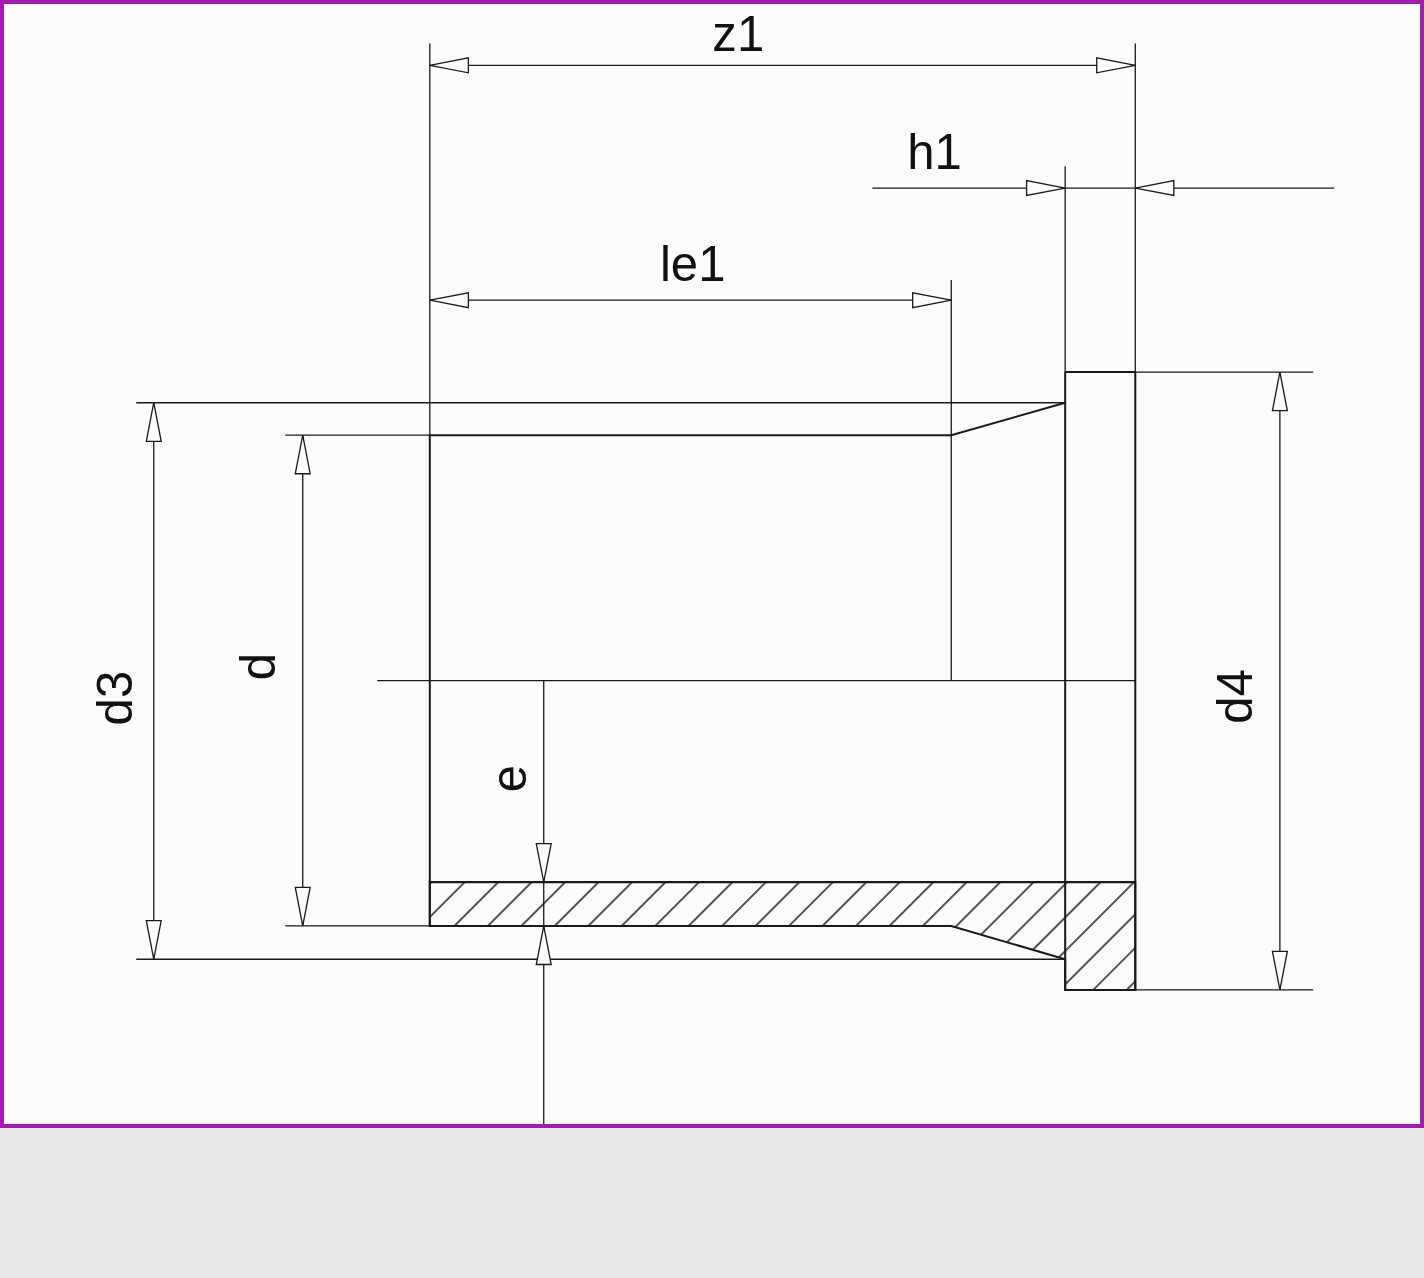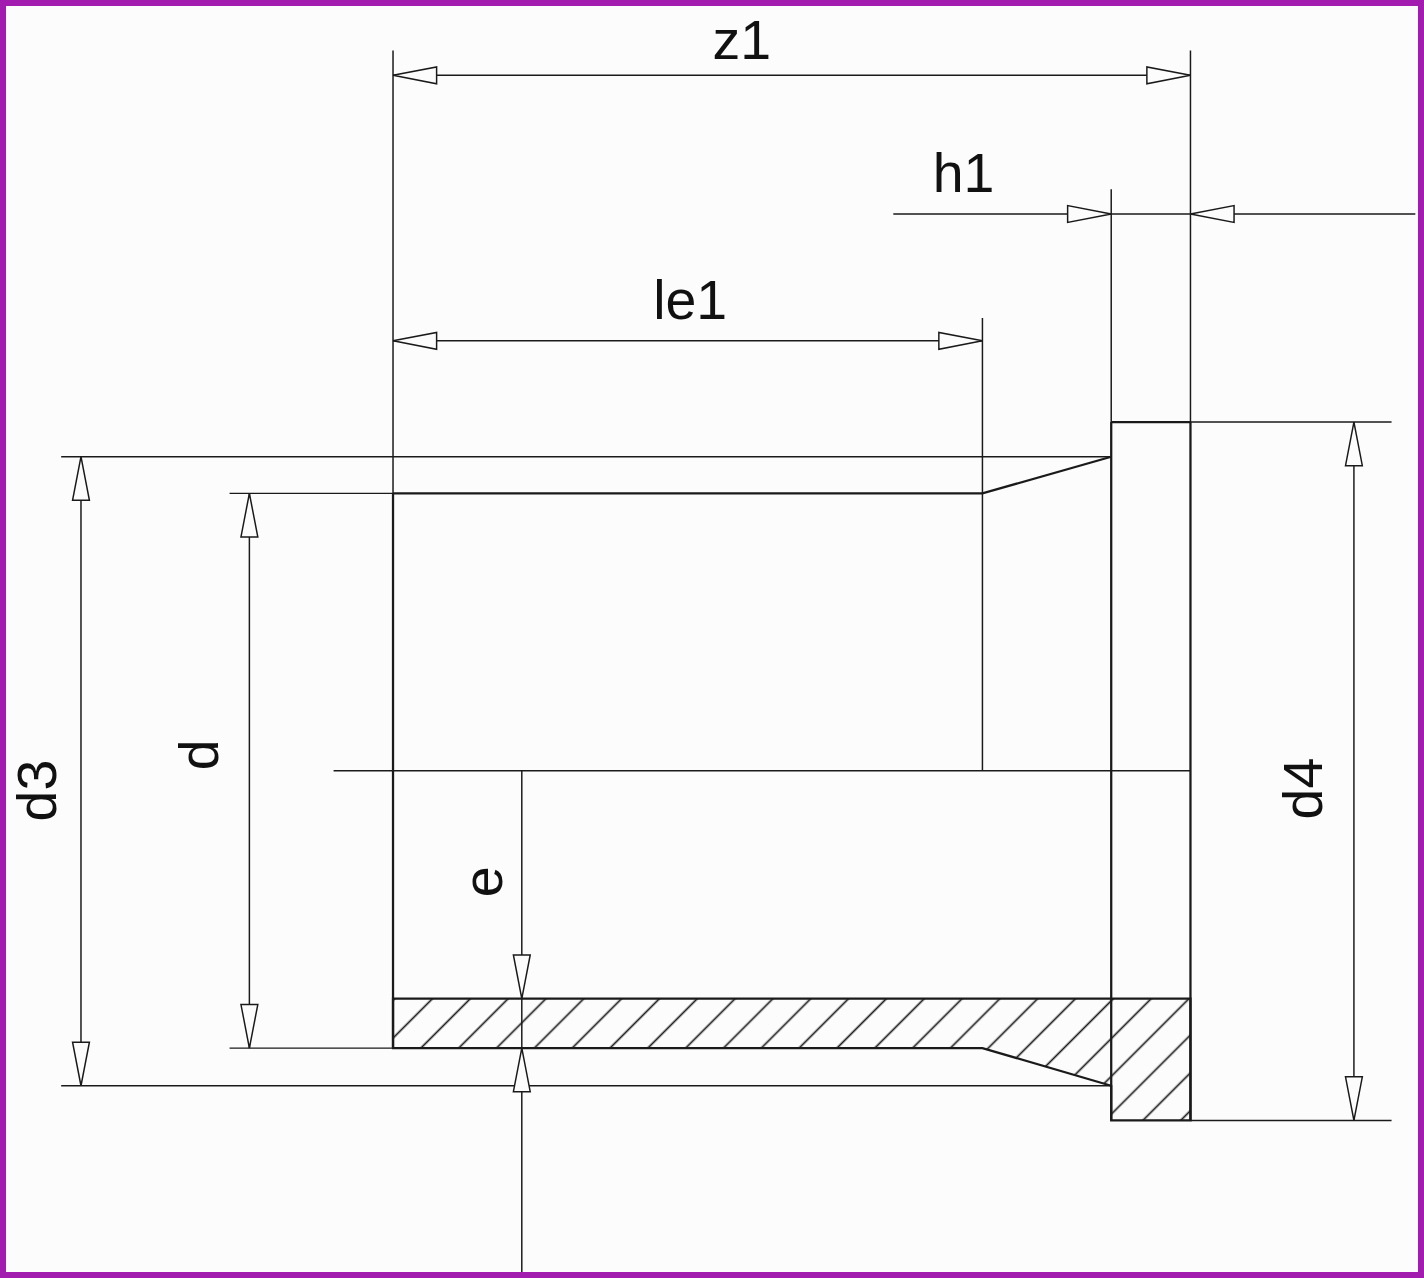--- a/index.html
+++ b/index.html
@@ -10,9 +10,9 @@
   .canvas {
     position: relative;
     width: 1424px;
-    height: 1278px;
+    height: 1128px;
     background: #fcfcfc;
-    border: 6px solid #a21caf;
+    border: 4px solid #a21caf;
     box-sizing: border-box;
     font-family: "Liberation Sans", sans-serif;
     overflow: hidden;

